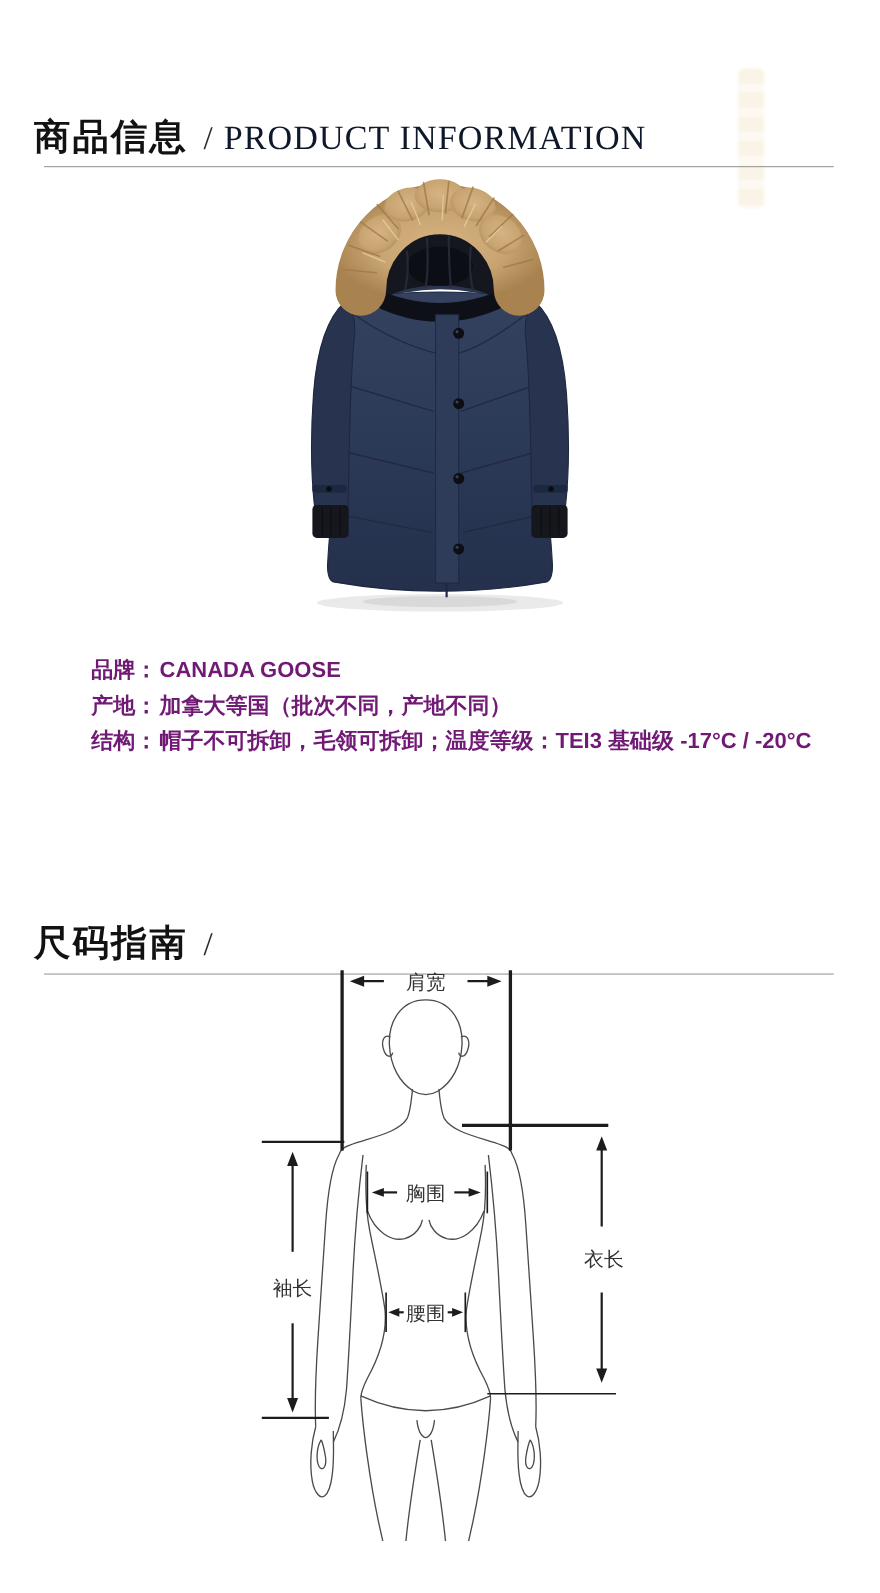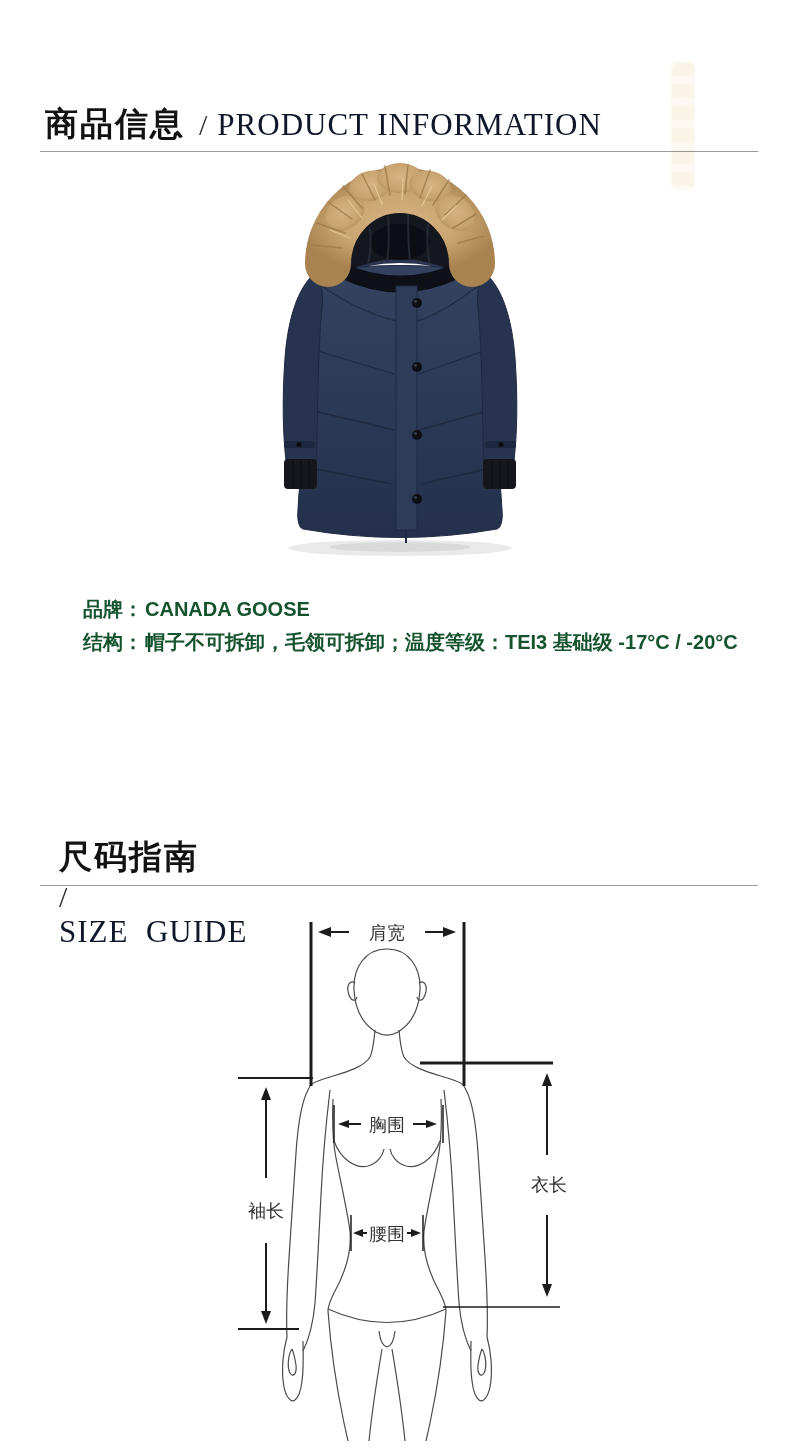--- a/index.html
+++ b/index.html
@@ -7,7 +7,7 @@
         font-family:"Liberation Sans","DejaVu Sans",sans-serif;color:#3b3b3b;}
 
   
-  .section-header{position:absolute;left:45px;display:flex;align-items:baseline;white-space:nowrap;}
+  .section-header{position:absolute;left:31px;display:flex;align-items:baseline;white-space:nowrap;}
   .hdr-zh{font-size:33px;font-weight:bold;color:#121212;letter-spacing:2px;}
   .hdr-sep{font-family:"Liberation Serif","DejaVu Serif",serif;font-size:30px;color:#2a2a2a;margin:0 10px 0 14px;}
   .hdr-en{font-family:"Liberation Serif","DejaVu Serif",serif;font-size:31px;color:#0f172a;letter-spacing:1px;white-space:pre;}

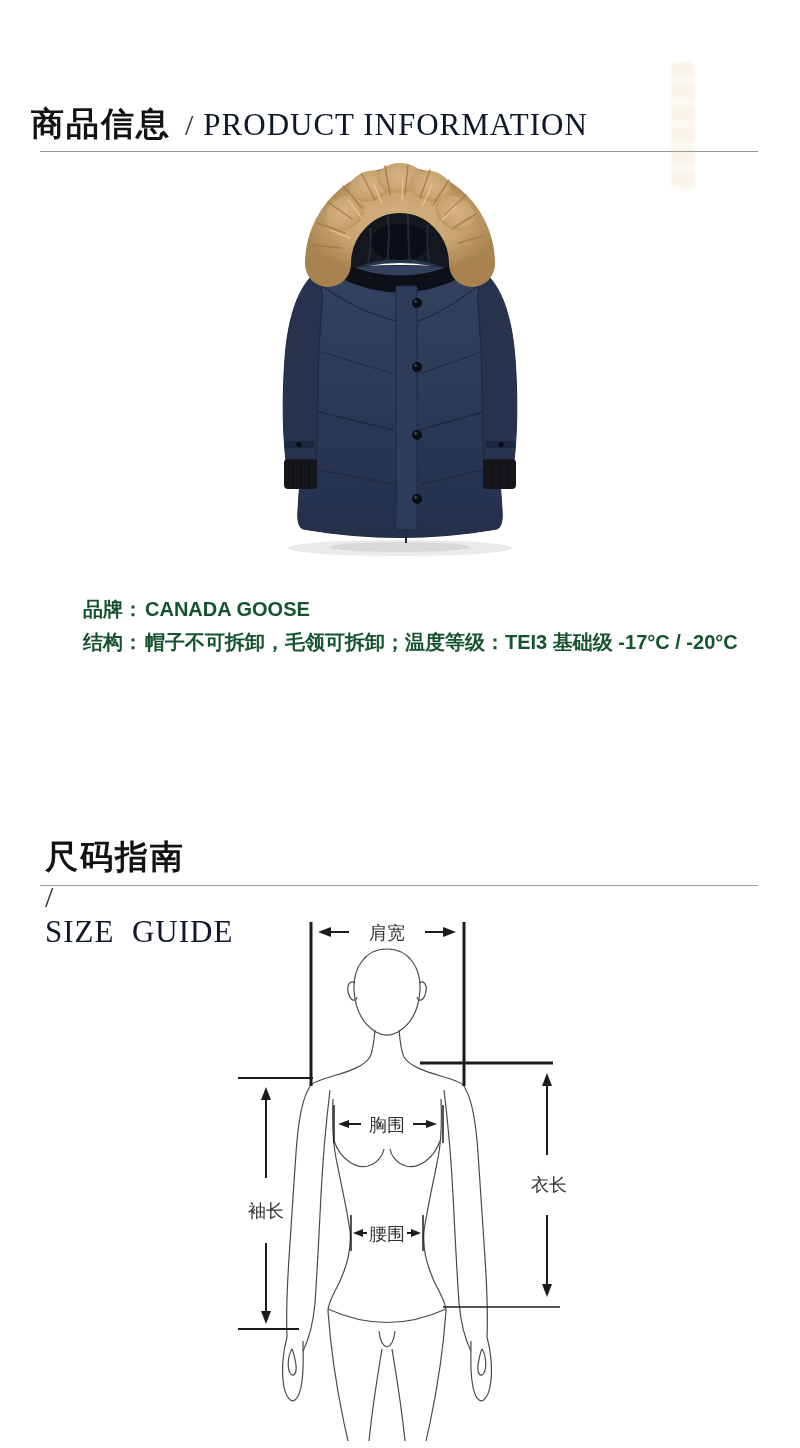--- a/index.html
+++ b/index.html
@@ -19,7 +19,7 @@
              opacity:.85;filter:blur(1px);}
 
   
-  .specs{position:absolute;left:83px;top:593px;font-size:20px;line-height:32.5px;font-weight:600;color:#14532d;}
+  .specs{position:absolute;left:83px;top:593px;font-size:20px;line-height:32.5px;font-weight:600;color:#701a75;}
   .spec-row{white-space:nowrap;}
   .spec-label{margin-right:2px;}
 

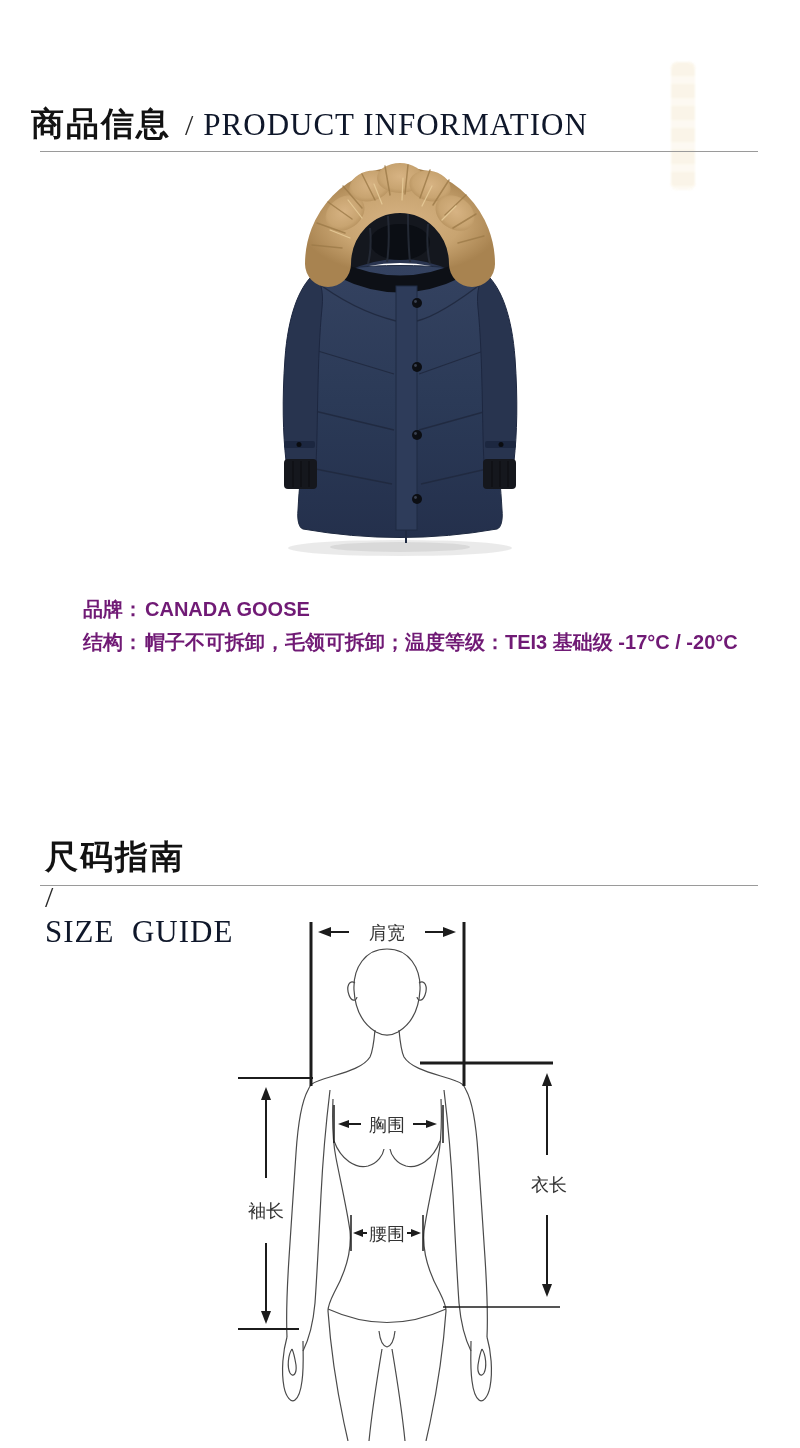--- a/index.html
+++ b/index.html
@@ -172,6 +172,9 @@
       <span class="spec-label">品牌：</span><span>CANADA GOOSE</span>
     </div>
     <div class="spec-row">
+      <span class="spec-label">产地：</span><span>加拿大等国（批次不同，产地不同）</span>
+    </div>
+    <div class="spec-row">
       <span class="spec-label">结构：</span><span>帽子不可拆卸，毛领可拆卸；温度等级：TEI3 基础级 -17°C / -20°C</span>
     </div>
   </div>

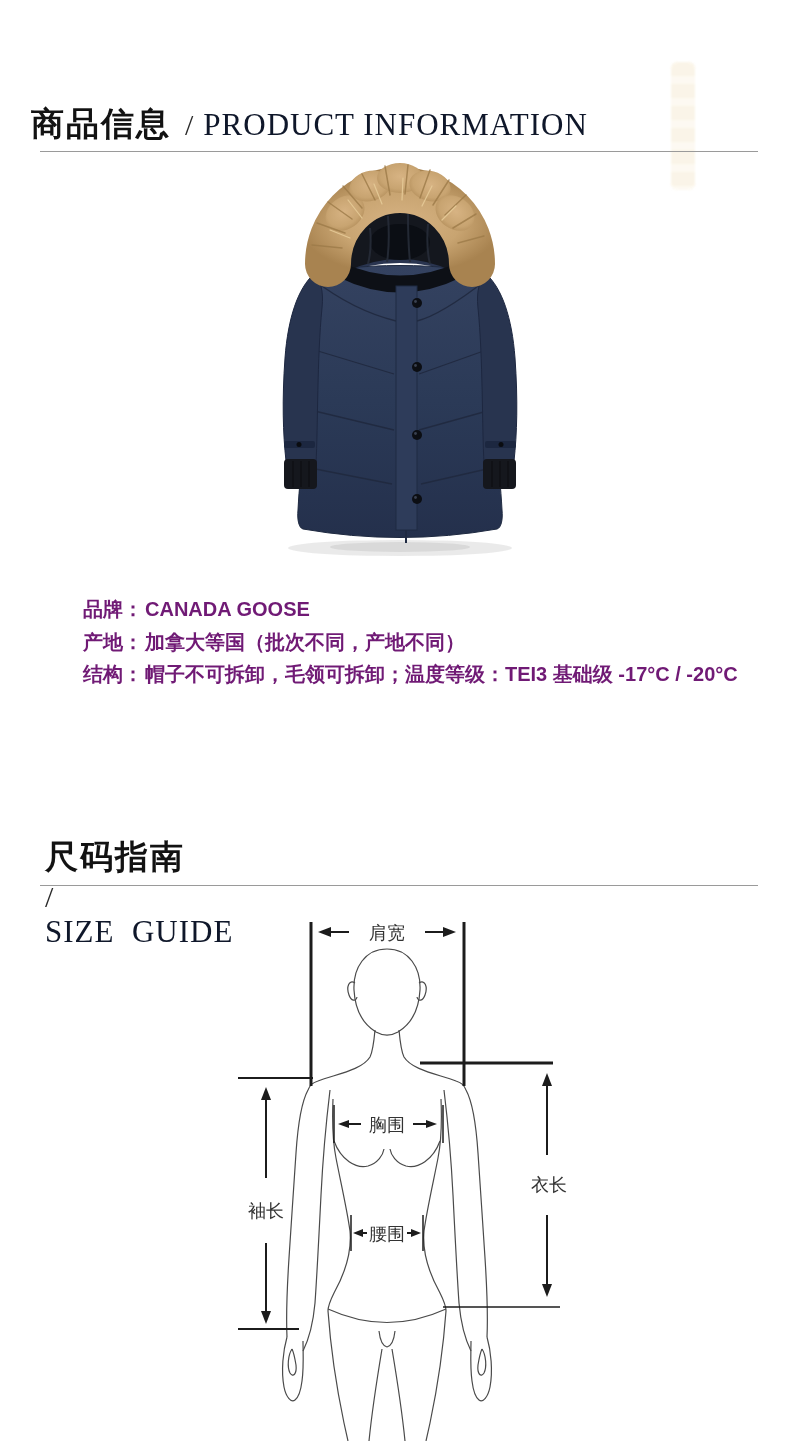--- a/index.html
+++ b/index.html
@@ -179,7 +179,7 @@
     </div>
   </div>
 
-  <div class="section-header" style="top:835px;flex-direction:column;">
+  <div class="section-header" style="top:835px;">
     <span class="hdr-zh">尺码指南</span>
     <span class="hdr-sep">/</span>
     <span class="hdr-en">SIZE  GUIDE</span>

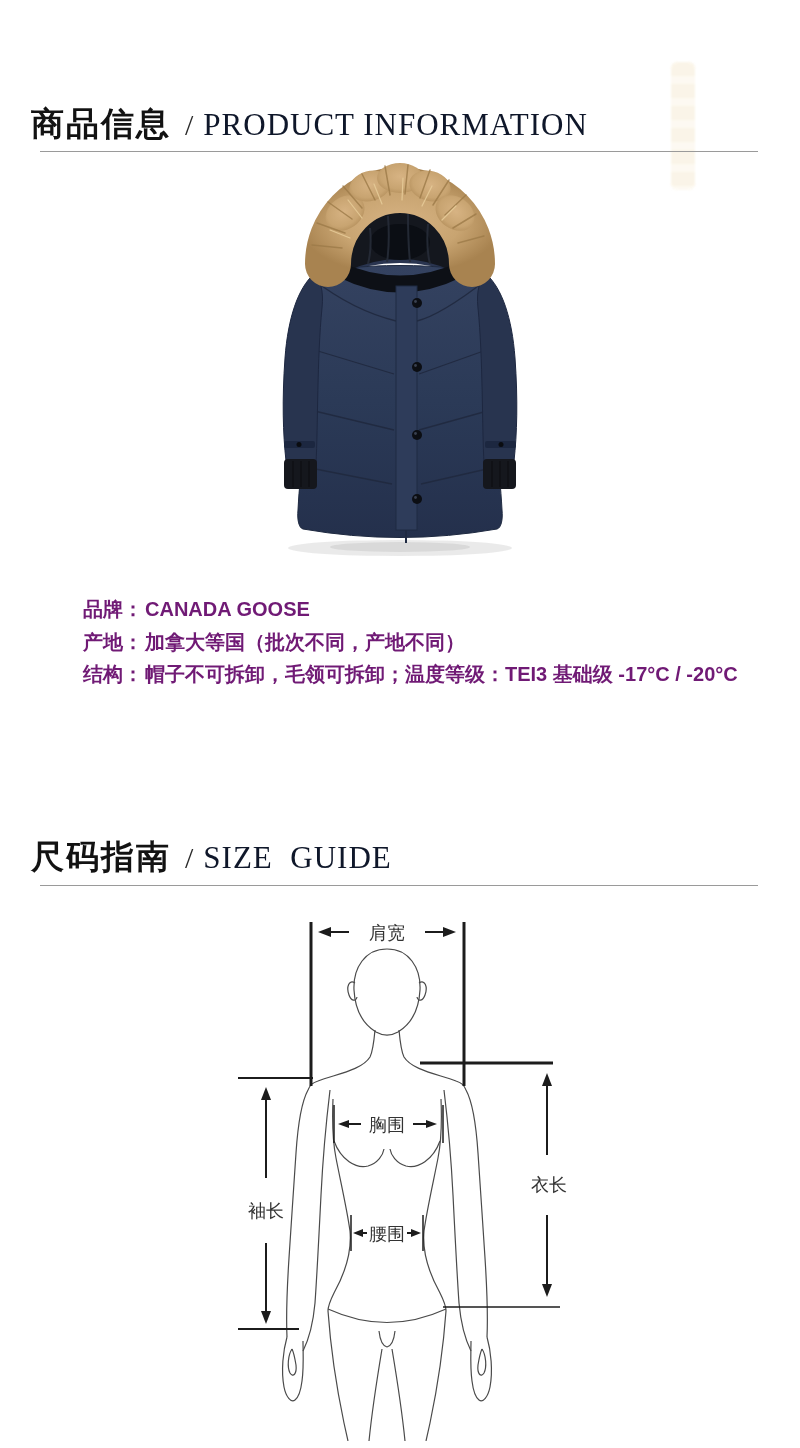--- a/index.html
+++ b/index.html
@@ -182,7 +182,6 @@
   <div class="section-header" style="top:835px;">
     <span class="hdr-zh">尺码指南</span>
     <span class="hdr-sep">/</span>
-    <span class="hdr-en">SIZE  GUIDE</span>
   </div>
   <div class="rule" style="top:885px;"></div>
 

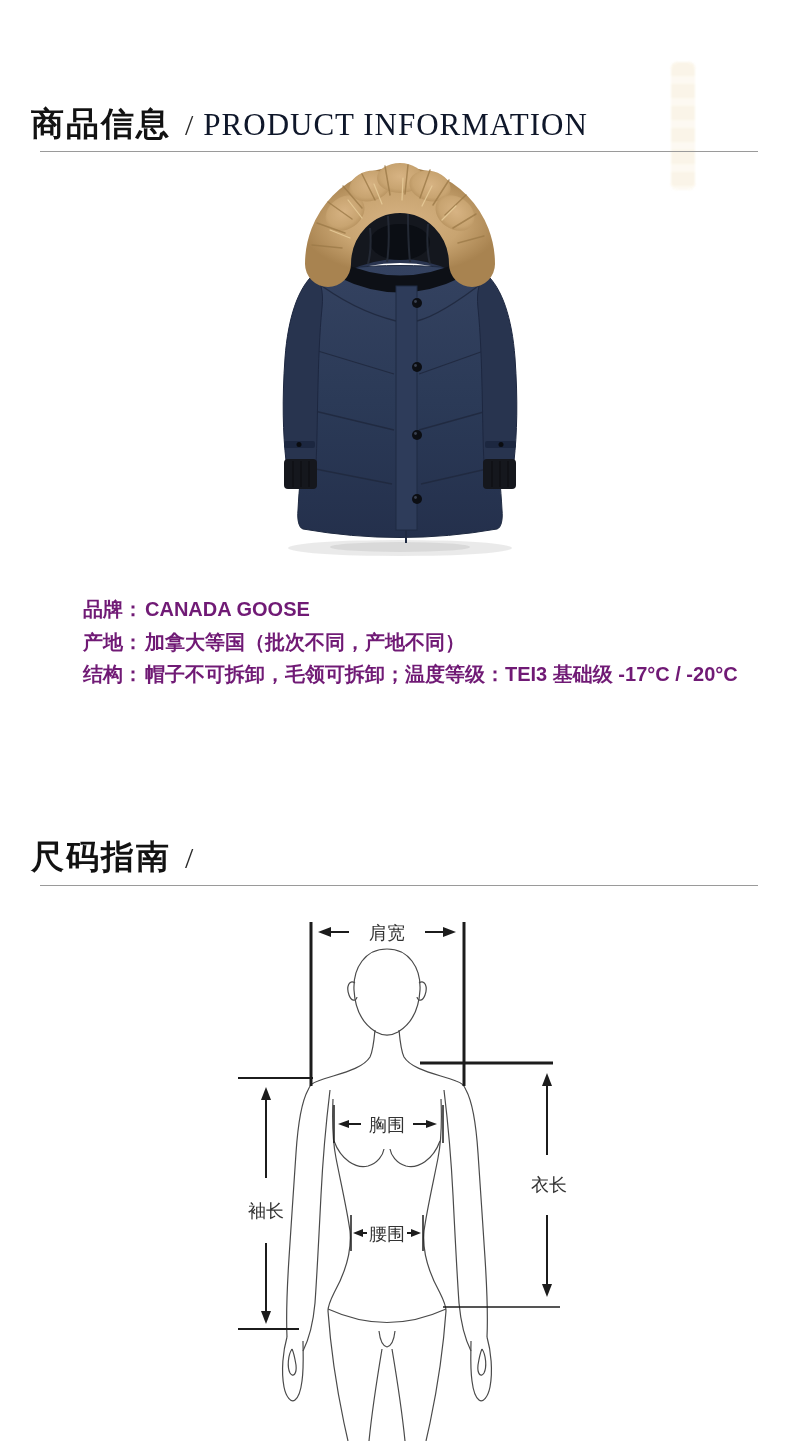--- a/index.html
+++ b/index.html
@@ -25,7 +25,7 @@
 
   
   .jacket-wrap{position:absolute;left:250px;top:158px;width:300px;height:415px;}
-  .diagram-wrap{position:absolute;left:215px;top:888px;width:370px;height:553px;text-align:right;}
+  .diagram-wrap{position:absolute;left:215px;top:848px;width:370px;height:553px;text-align:right;}
   svg{display:block;}
   .measure-label{font-size:18px;font-weight:500;fill:#333;}
 </style>

